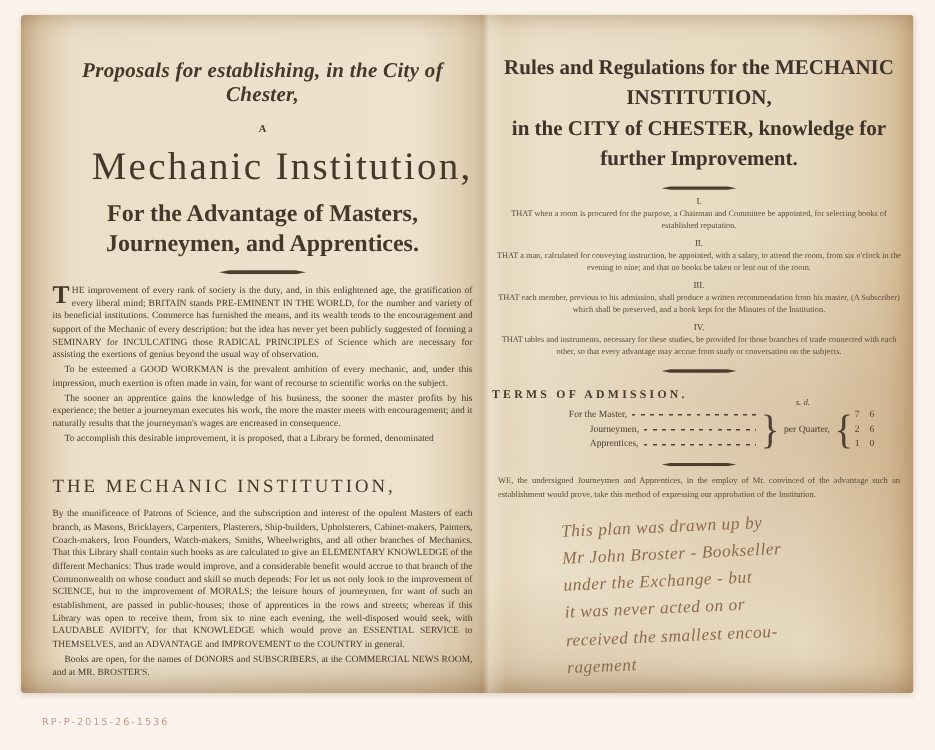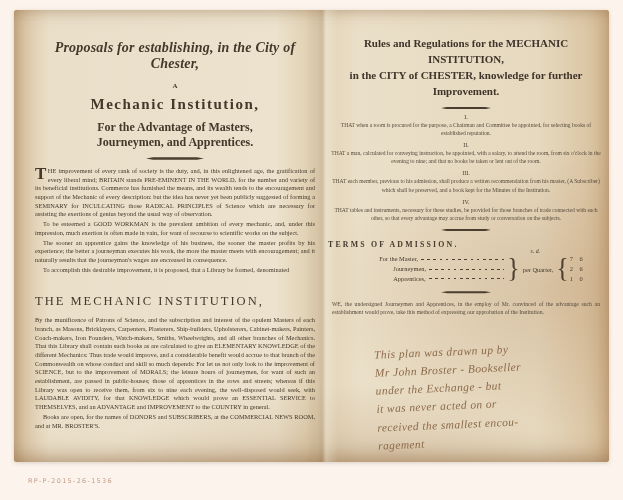--- a/index.html
+++ b/index.html
@@ -48,7 +48,7 @@
 
   .section-title{font-size:12.5px;font-weight:normal;text-align:left;letter-spacing:2px;margin-top:20px;white-space:nowrap;}
 
-  .rp-heading{font-size:11px;font-weight:bold;text-align:center;line-height:1.45;color:#3e342a;}
+  .rp-heading{font-size:14px;font-weight:bold;text-align:center;line-height:1.45;color:#3e342a;}
   .rule-item{margin-top:5px;}
   .rule-numeral{font-size:6px;text-align:center;color:#4c4134;}
   .rule-text{font-size:5.55px;line-height:1.45;text-align:center;color:#554a3b;padding:0 2px;margin-top:1px;}

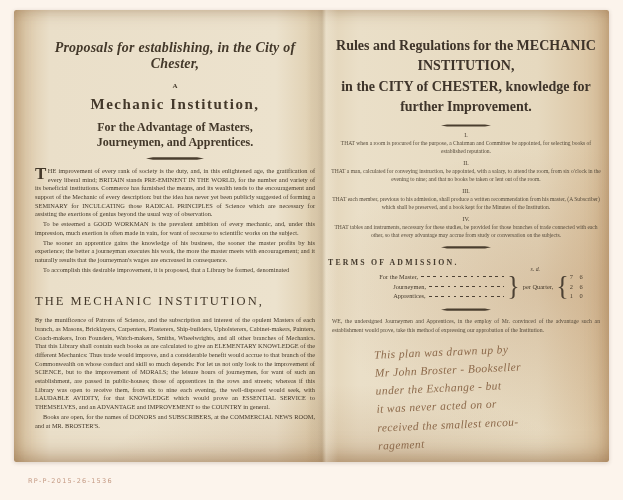--- a/index.html
+++ b/index.html
@@ -33,7 +33,7 @@
 
   .tagline{font-style:italic;font-weight:bold;font-size:14px;text-align:center;letter-spacing:.2px;}
   .article-a{font-size:7px;text-align:center;margin-top:10px;font-weight:bold;}
-  .main-title{font-size:15px;font-weight:bold;text-align:center;letter-spacing:1.5px;margin-top:6px;}
+  .main-title{font-size:26px;font-weight:normal;text-align:right;letter-spacing:1.5px;margin-top:6px;}
   .subtitle{font-size:12px;font-weight:bold;text-align:center;margin-top:7px;line-height:1.25;padding:0 28px;}
 
   .swell-rule{height:3px;margin:7px auto 0 auto;width:58px;

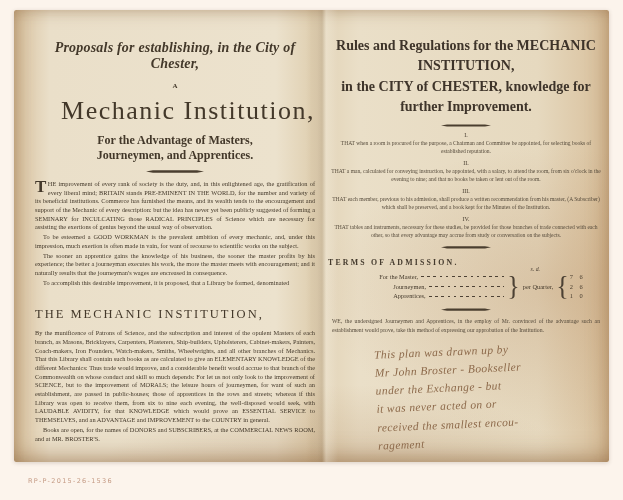--- a/index.html
+++ b/index.html
@@ -34,7 +34,7 @@
   .tagline{font-style:italic;font-weight:bold;font-size:14px;text-align:center;letter-spacing:.2px;}
   .article-a{font-size:7px;text-align:center;margin-top:10px;font-weight:bold;}
   .main-title{font-size:26px;font-weight:normal;text-align:right;letter-spacing:1.5px;margin-top:6px;}
-  .subtitle{font-size:12px;font-weight:bold;text-align:center;margin-top:7px;line-height:1.25;padding:0 28px;}
+  .subtitle{font-size:16px;font-weight:bold;text-align:center;margin-top:7px;line-height:1.25;padding:0 28px;}
 
   .swell-rule{height:3px;margin:7px auto 0 auto;width:58px;
     background:#4a3e2f;

